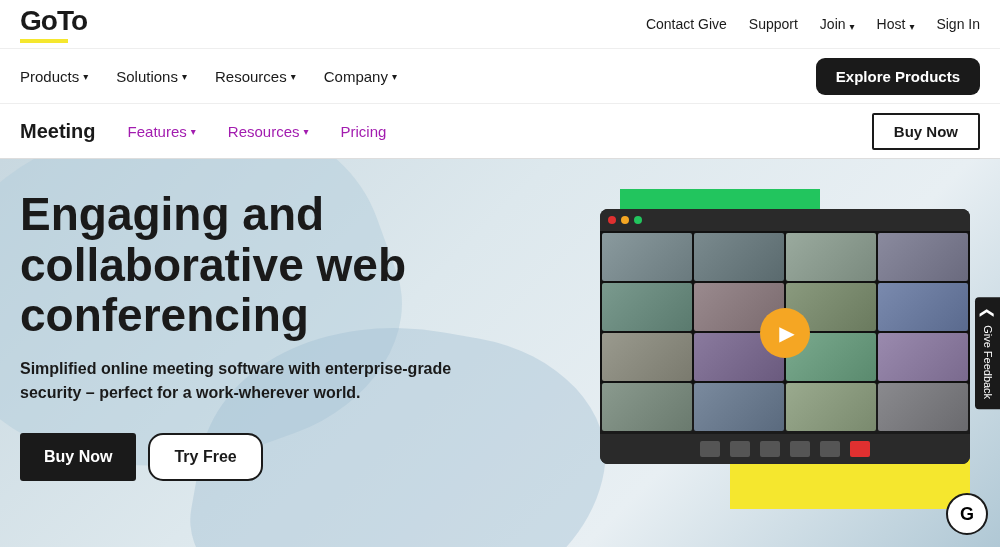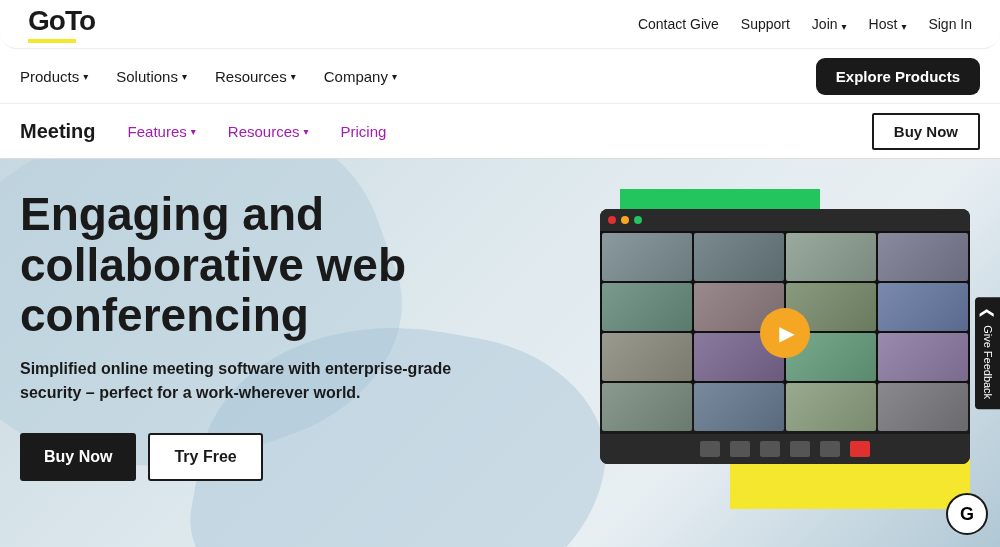--- a/index.html
+++ b/index.html
@@ -8,9 +8,8 @@
     
     .top-bar {
       display: flex; align-items: center; justify-content: space-between;
-      padding: 0 28px; height: 49px; border-bottom: 1px solid #eee;
+      padding: 0 20px; height: 49px; border-bottom: 1px solid #eee;
       background: #fff;
-      border-radius: 17px;
     }
     .logo-area { display: flex; align-items: center; }
     .logo-text { font-size: 28px; font-weight: 900; color: #1a1a1a; letter-spacing: -1px; }

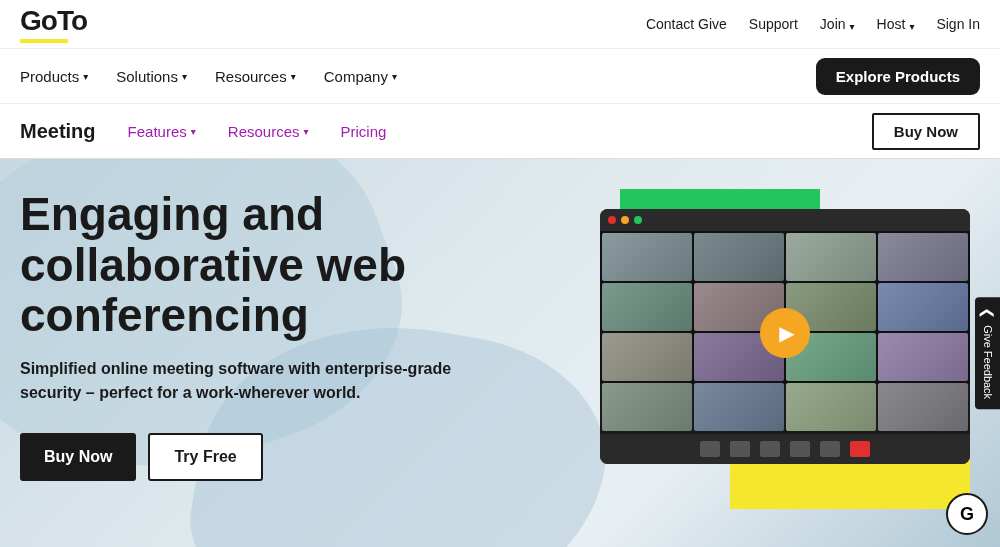--- a/index.html
+++ b/index.html
@@ -95,7 +95,7 @@
     }
     .hero-try-btn {
       background: #fff; color: #1a1a1a; border: 2px solid #1a1a1a;
-      padding: 13px 24px; font-size: 16px; font-weight: 700; cursor: pointer; border-radius: 3px;
+      padding: 13px 24px; font-size: 16px; font-weight: 700; cursor: pointer; border-radius: 15px;
     }
 
     

